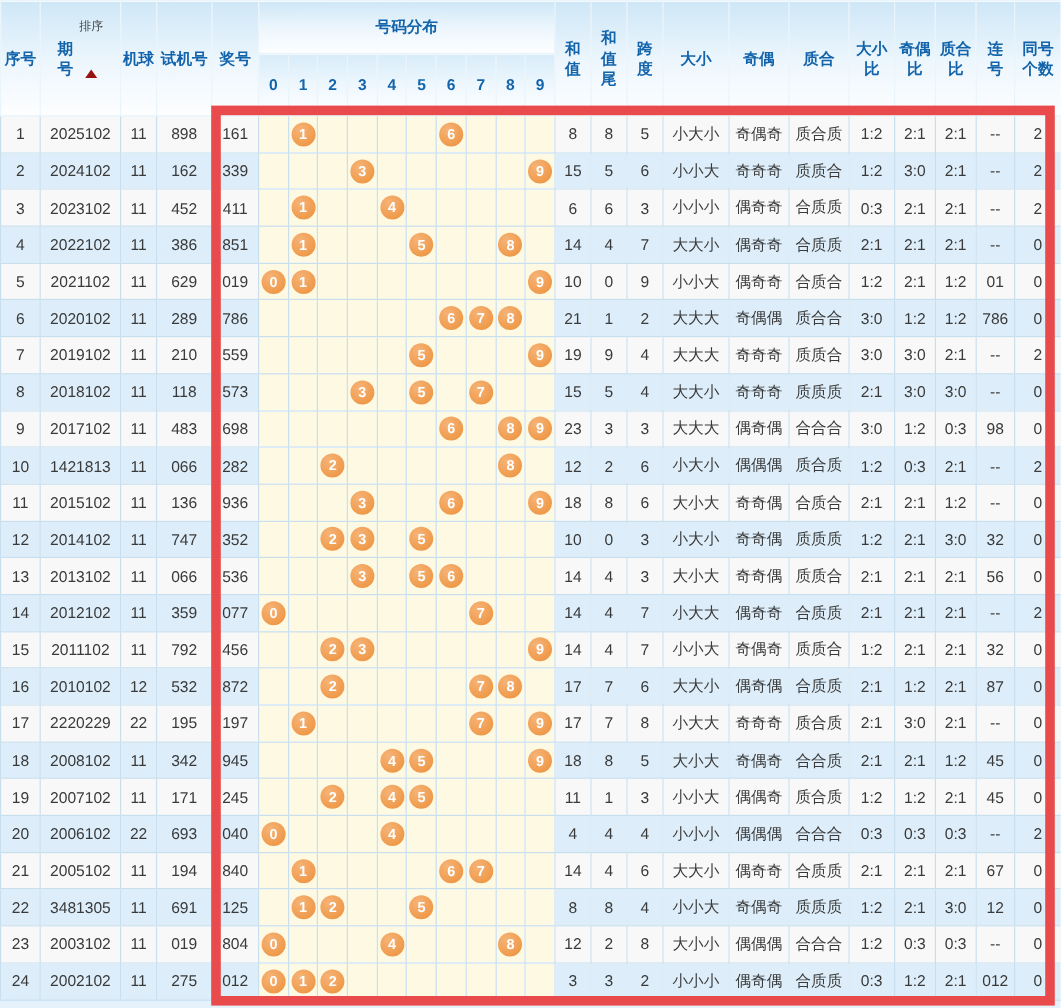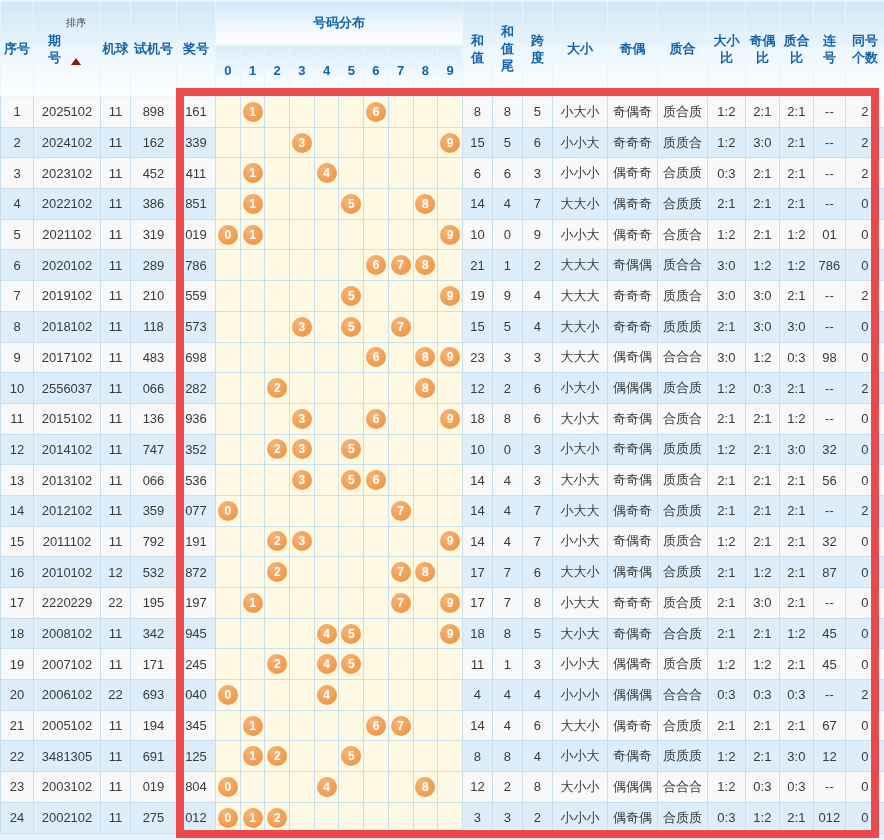--- a/index.html
+++ b/index.html
@@ -261,7 +261,7 @@
           <td>5</td>
           <td>2021102</td>
           <td>11</td>
-          <td>319</td>
+          <td>629</td>
           <td>019</td>
           <td class="dist"><span class="ball">0</span></td>
           <td class="dist"><span class="ball">1</span></td>

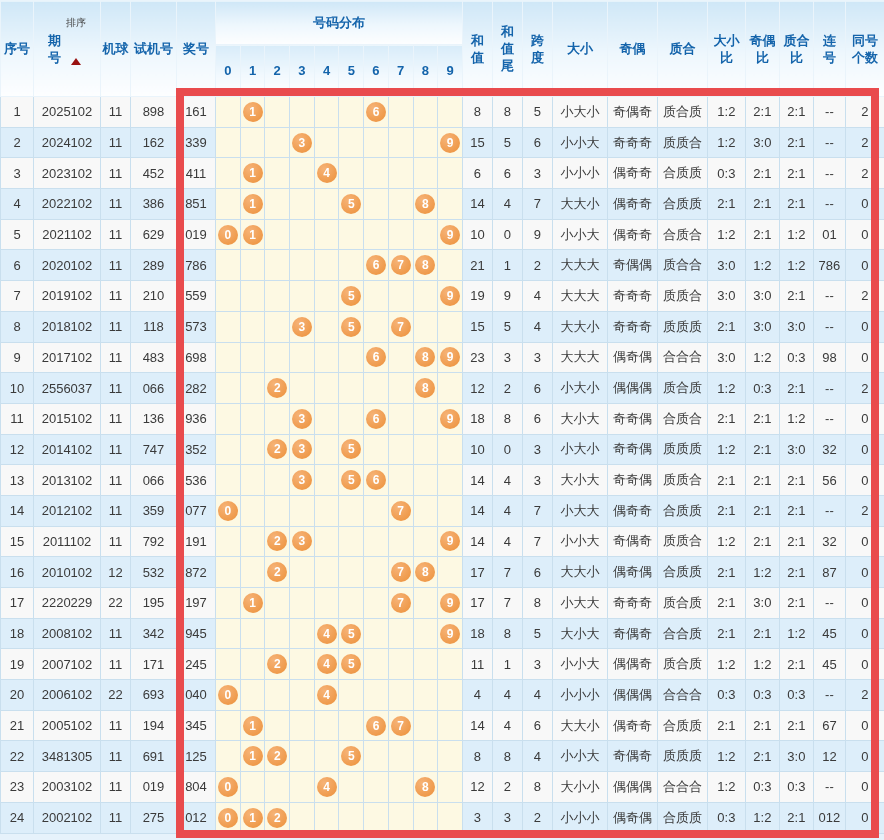--- a/index.html
+++ b/index.html
@@ -399,7 +399,7 @@
         </tr>
         <tr class="even">
           <td>10</td>
-          <td>2556037</td>
+          <td>1421813</td>
           <td>11</td>
           <td>066</td>
           <td>282</td>

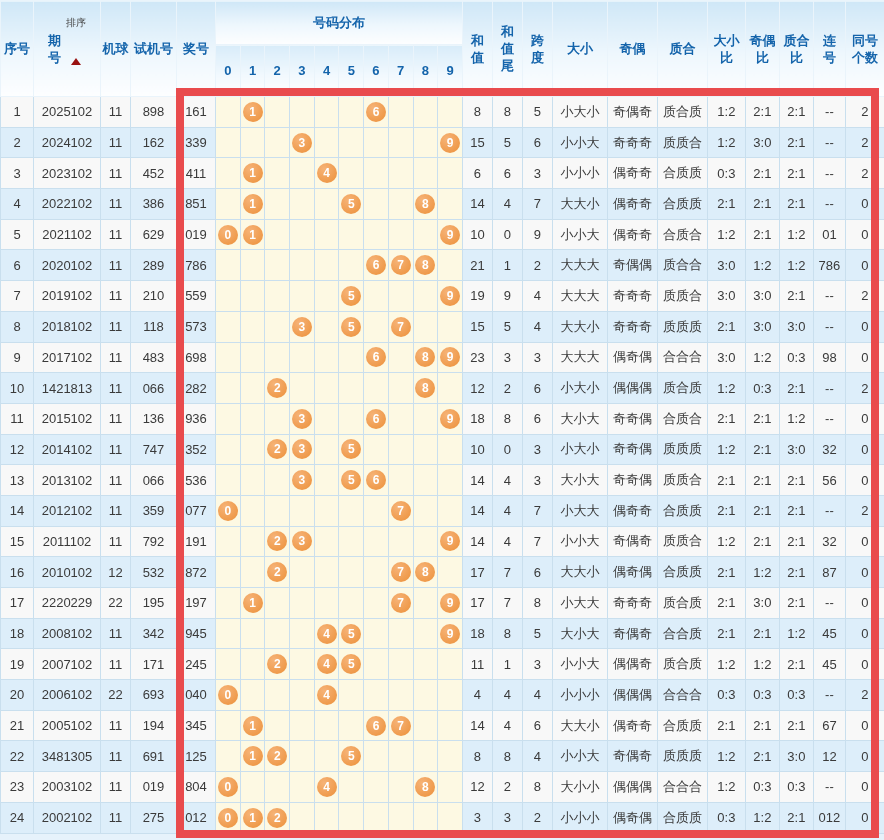--- a/index.html
+++ b/index.html
@@ -542,7 +542,7 @@
           <td>2011102</td>
           <td>11</td>
           <td>792</td>
-          <td>191</td>
+          <td>456</td>
           <td class="dist"></td>
           <td class="dist"></td>
           <td class="dist"><span class="ball">2</span></td>

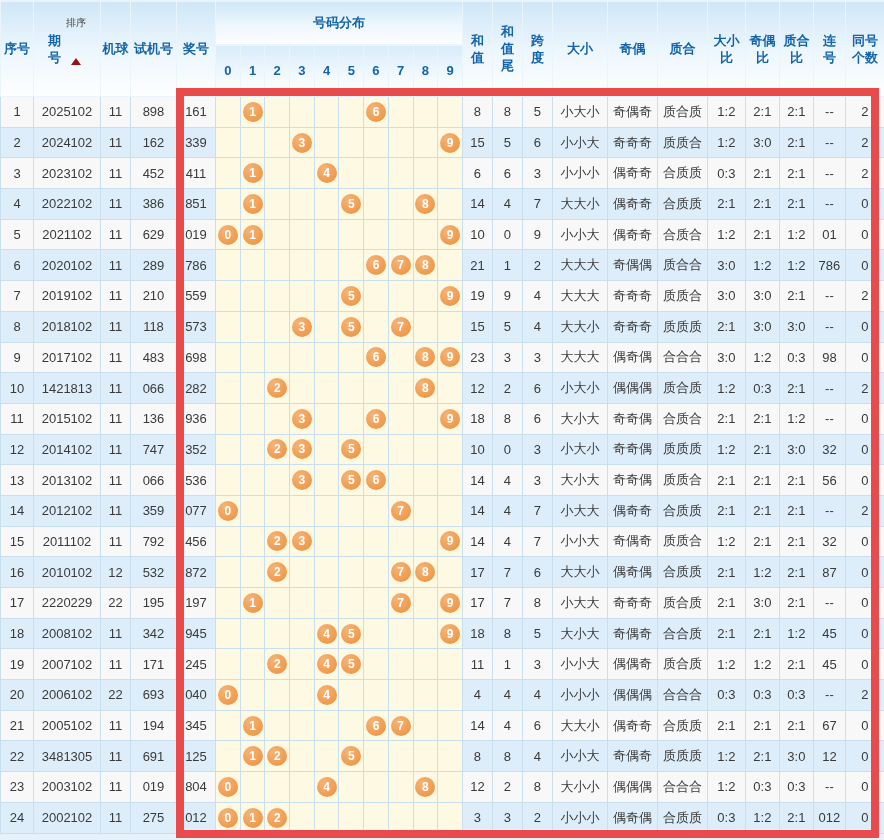--- a/index.html
+++ b/index.html
@@ -710,7 +710,7 @@
           <td>2005102</td>
           <td>11</td>
           <td>194</td>
-          <td>345</td>
+          <td>840</td>
           <td class="dist"></td>
           <td class="dist"><span class="ball">1</span></td>
           <td class="dist"></td>

